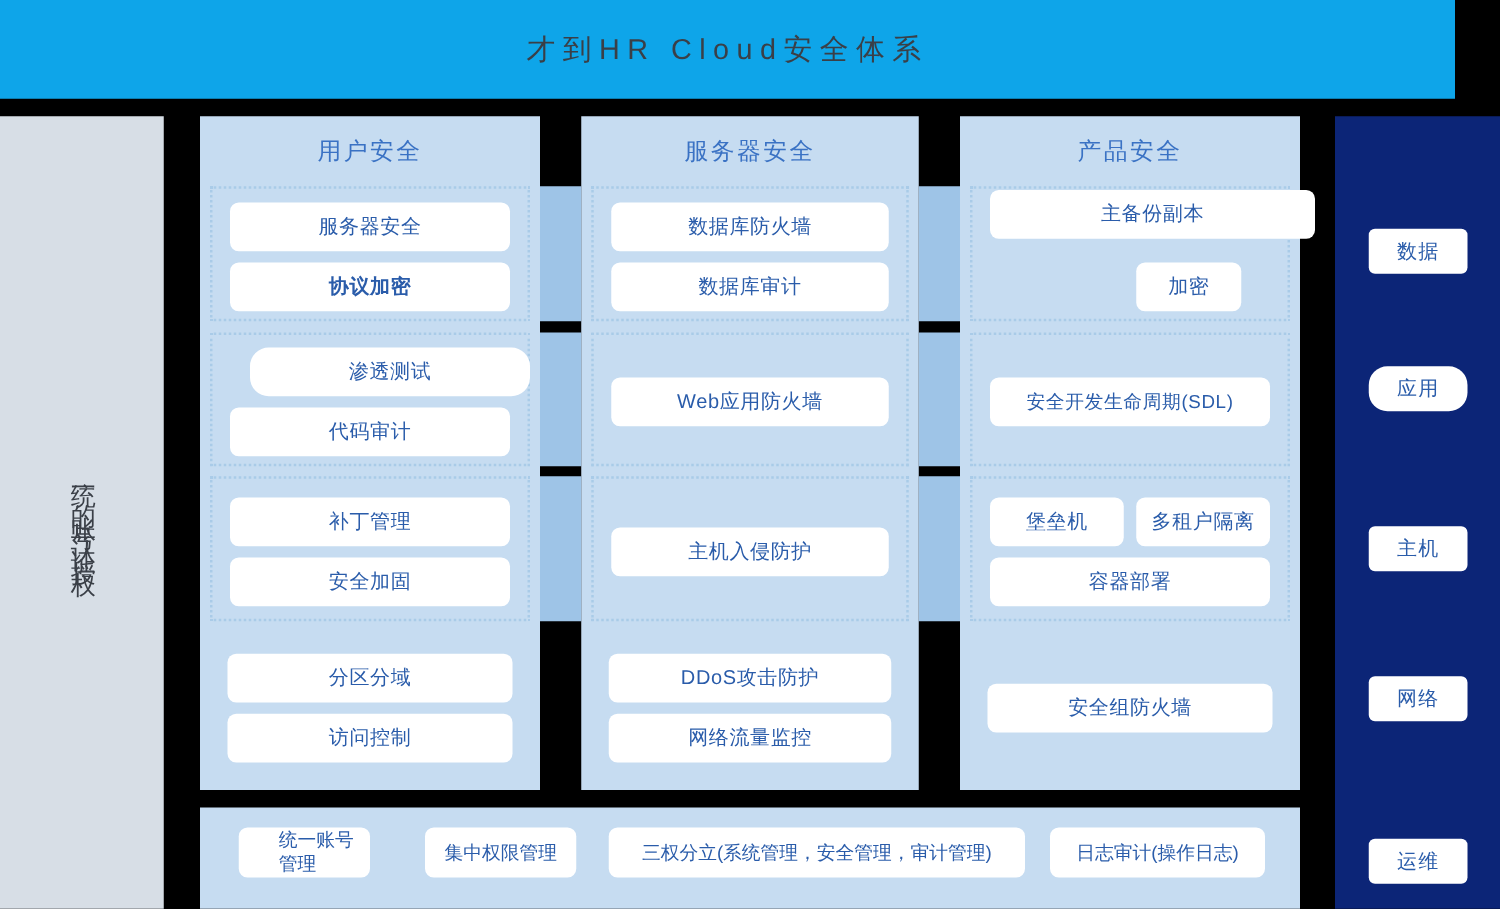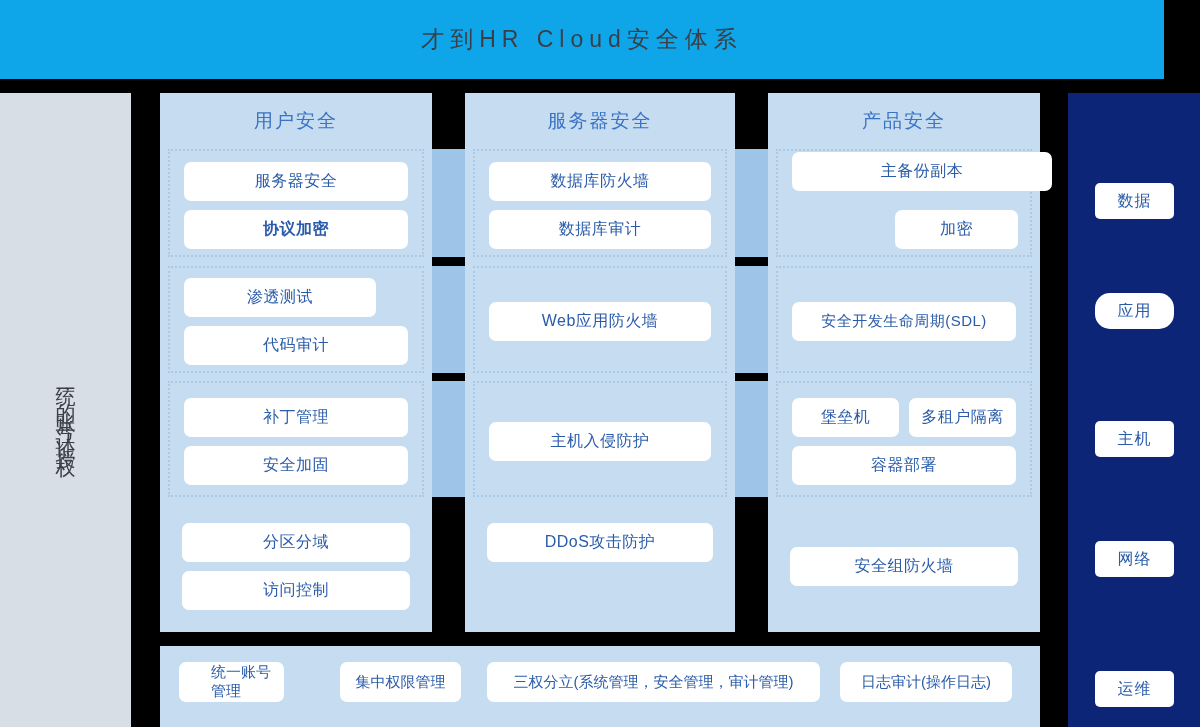--- a/index.html
+++ b/index.html
@@ -138,7 +138,7 @@
       <div class="col-title">产品安全</div>
       <div class="group dotted" style="top: 56px; height: 108px;">
         <div class="card" style="position: absolute; top: 1px; left: 14px; width: 260px; height: 39px;">主备份副本</div>
-        <div class="card" style="position: absolute; top: 59px; left: 117px; width: 123px; height: 39px;">加密</div>
+        <div class="card" style="position: absolute; top: 59px; left: 131px; width: 84px; height: 39px;">加密</div>
       </div>
       <div class="group dotted" style="top: 173px; height: 107px;">
         <div class="card small" style="position: absolute; top: 34px; left: 14px; width: 224px; height: 39px;">安全开发生命周期(SDL)</div>

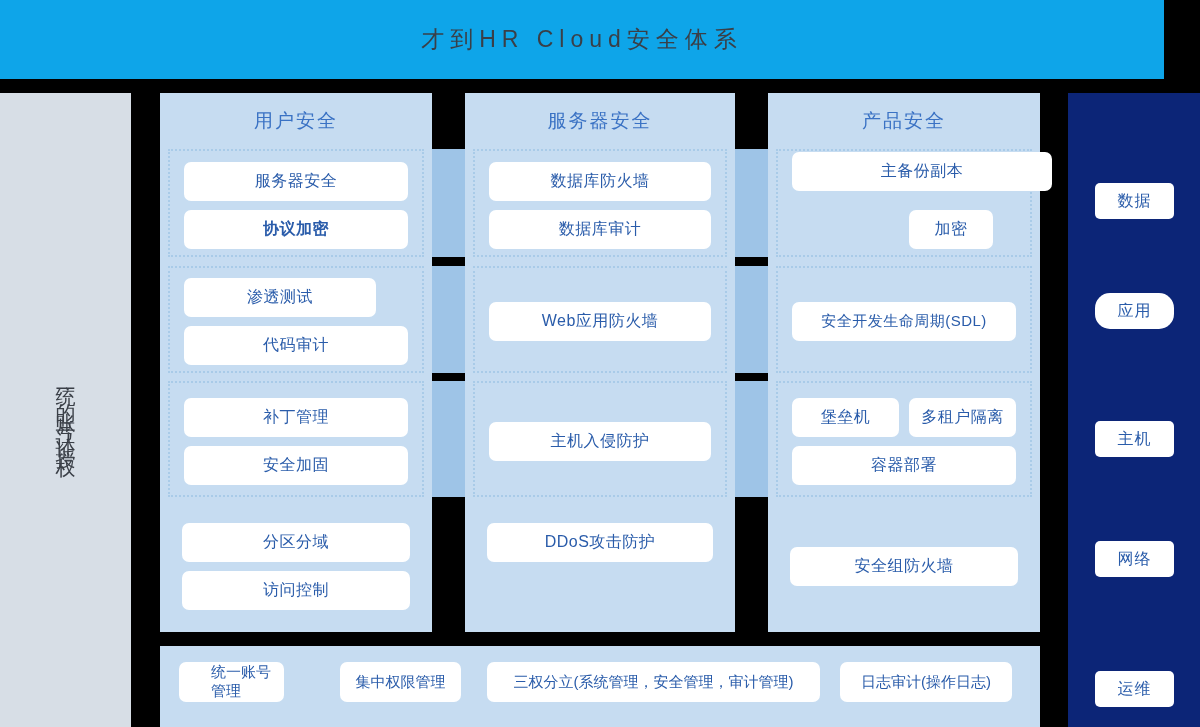--- a/index.html
+++ b/index.html
@@ -106,7 +106,7 @@
         <div class="card" style="position: absolute; top: 59px; left: 14px; width: 224px; height: 39px; font-weight: bold;">协议加密</div>
       </div>
       <div class="group dotted" style="top: 173px; height: 107px;">
-        <div class="card" style="position: absolute; top: 10px; left: 14px; width: 192px; height: 39px;">渗透测试</div>
+        <div class="card" style="position: absolute; top: 10px; left: 30px; width: 224px; height: 39px; border-radius: 15px;">渗透测试</div>
         <div class="card" style="position: absolute; top: 58px; left: 14px; width: 224px; height: 39px;">代码审计</div>
       </div>
       <div class="group dotted" style="top: 288px; height: 116px;">

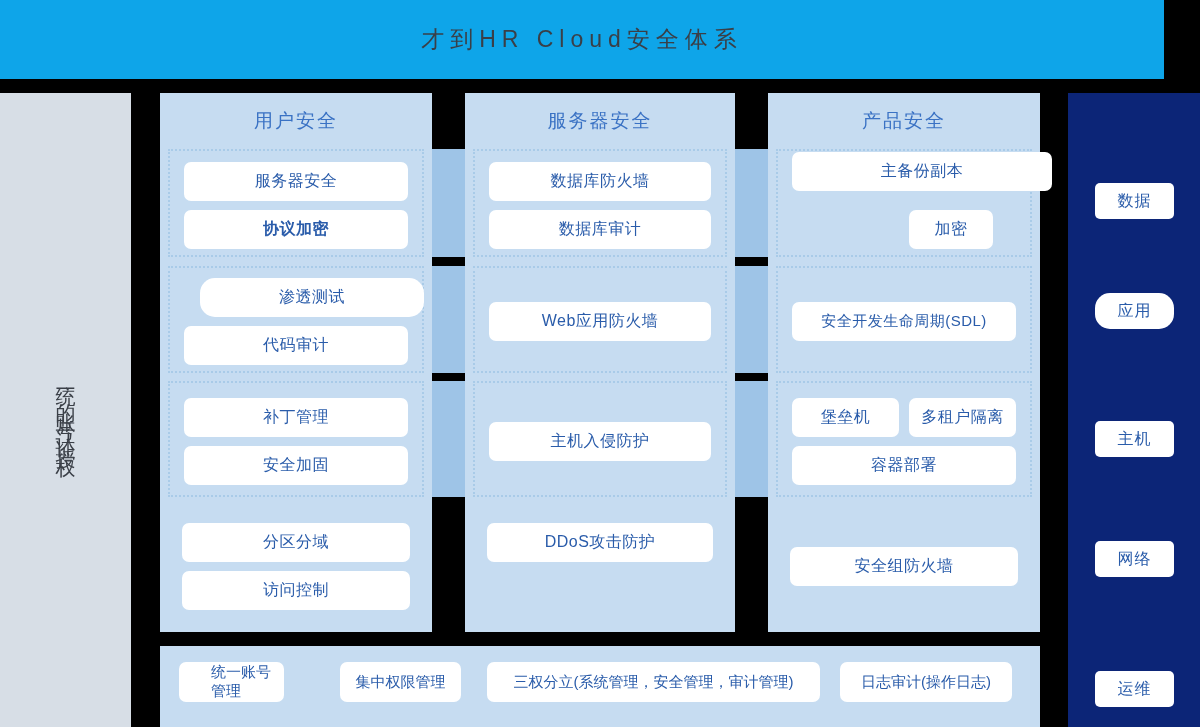--- a/index.html
+++ b/index.html
@@ -132,6 +132,7 @@
       </div>
       <div class="group" style="top: 412px; height: 122px;">
         <div class="card" style="position: absolute; top: 18px; left: 14px; width: 226px; height: 39px;">DDoS攻击防护</div>
+        <div class="card" style="position: absolute; top: 66px; left: 14px; width: 226px; height: 39px;">网络流量监控</div>
       </div>
     </div>
     <div class="col" style="left: 768px; width: 272px;">

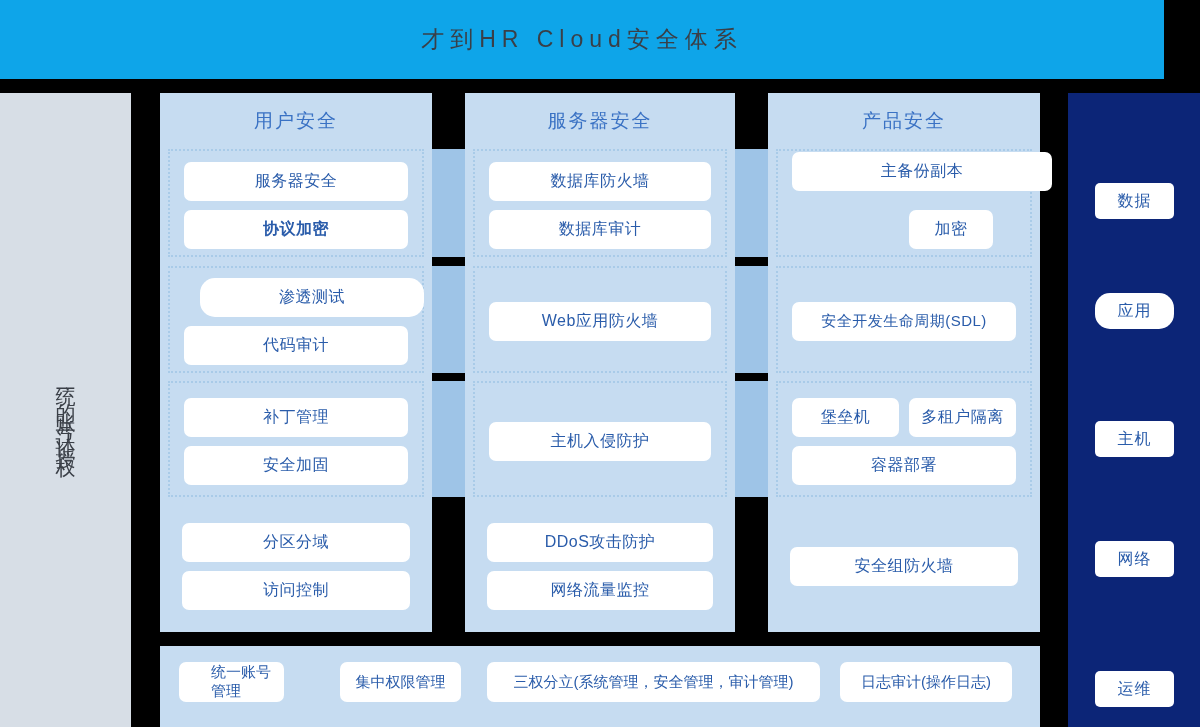--- a/index.html
+++ b/index.html
@@ -167,7 +167,7 @@
 
 <div class="bottom-bar">
   <div id="bottom-cards">
-      <div class="bottom-card" style="left: 19px; width: 105px; padding-left: 32px;">统一账号管理</div>
+      <div class="bottom-card" style="left: 31px; width: 105px; padding-left: 32px;">统一账号管理</div>
       <div class="bottom-card" style="left: 180px; width: 121px;">集中权限管理</div>
       <div class="bottom-card" style="left: 327px; width: 333px;">三权分立(系统管理，安全管理，审计管理)</div>
       <div class="bottom-card" style="left: 680px; width: 172px;">日志审计(操作日志)</div>

